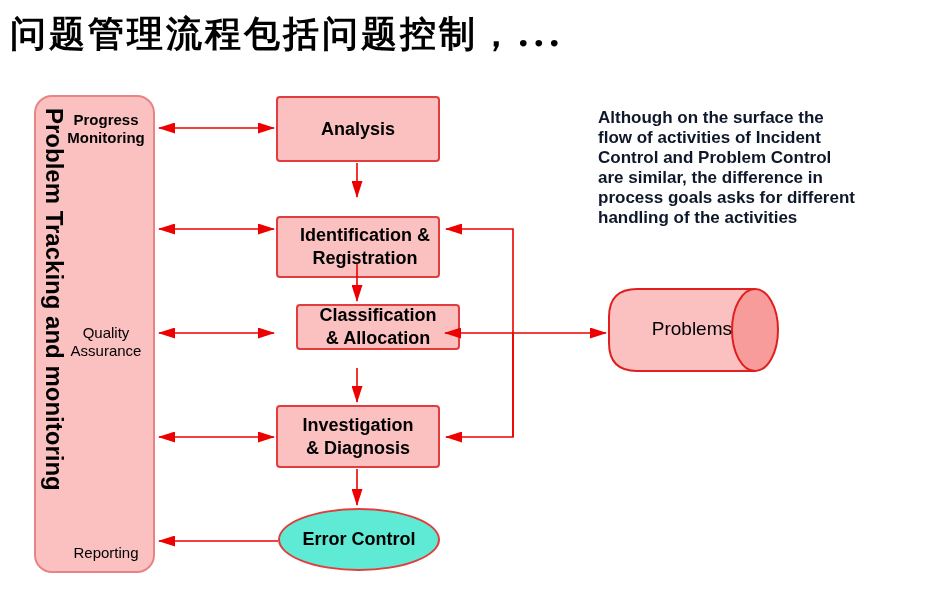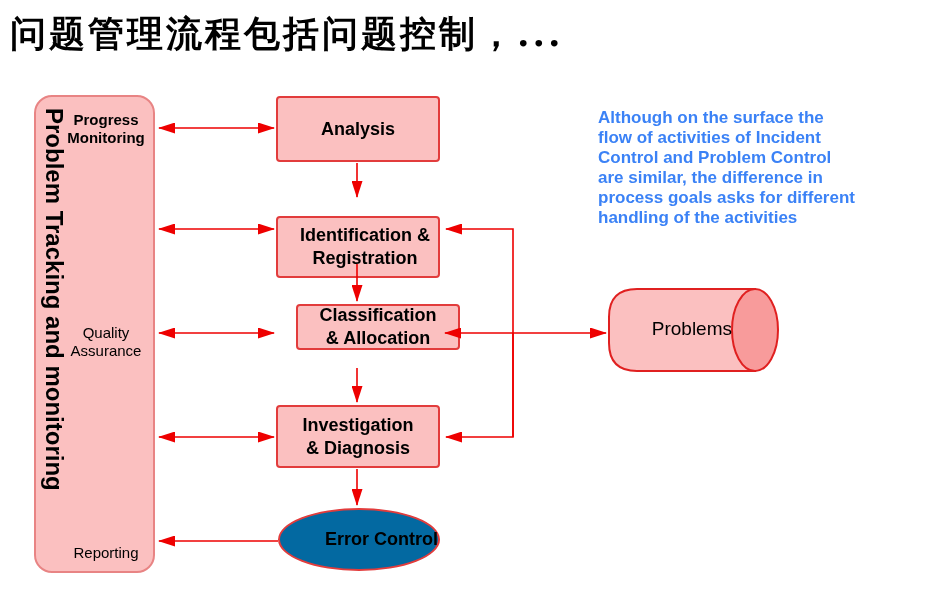--- a/index.html
+++ b/index.html
@@ -121,7 +121,7 @@
     font-weight: bold;
     font-size: 17px;
     line-height: 20px;
-    color: #3b82f6;
+    color: #0f172a;
   }
 
   #arrow-layer {

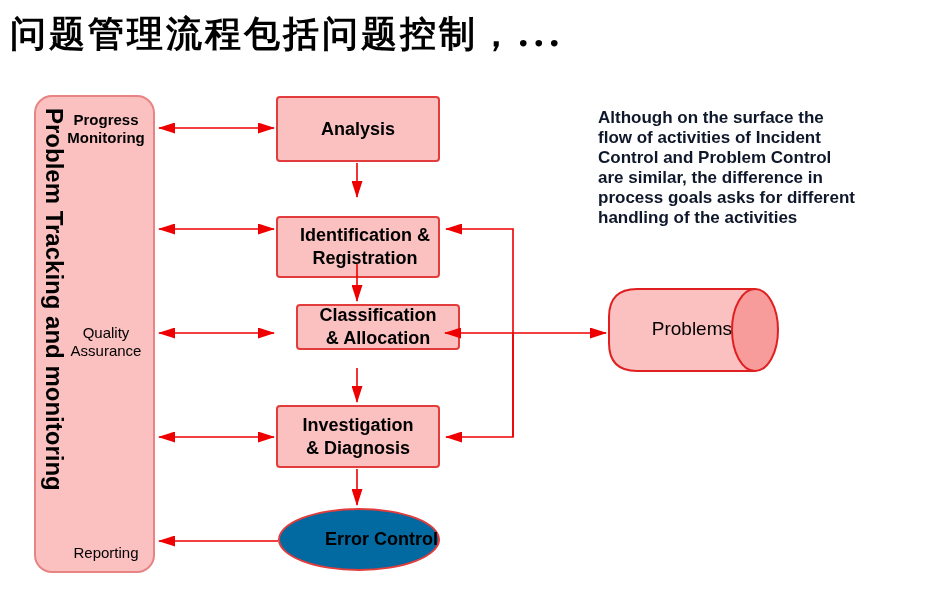--- a/index.html
+++ b/index.html
@@ -91,13 +91,13 @@
     top: 508px;
     width: 162px;
     height: 63px;
-    background: #0369a1;
+    background: #5eead4;
     border: 2px solid #e23c3c;
     border-radius: 50%;
     box-sizing: border-box;
     display: flex;
     align-items: center;
-    justify-content: flex-end;
+    justify-content: center;
     font-weight: bold;
     font-size: 18px;
     color: #000000;

